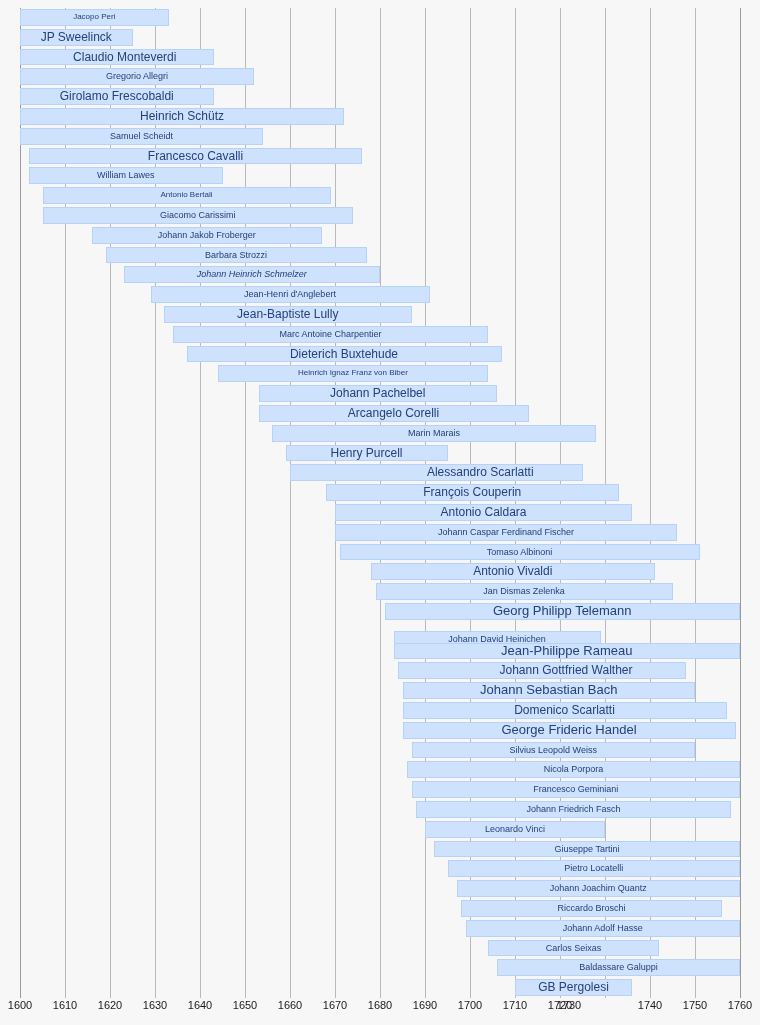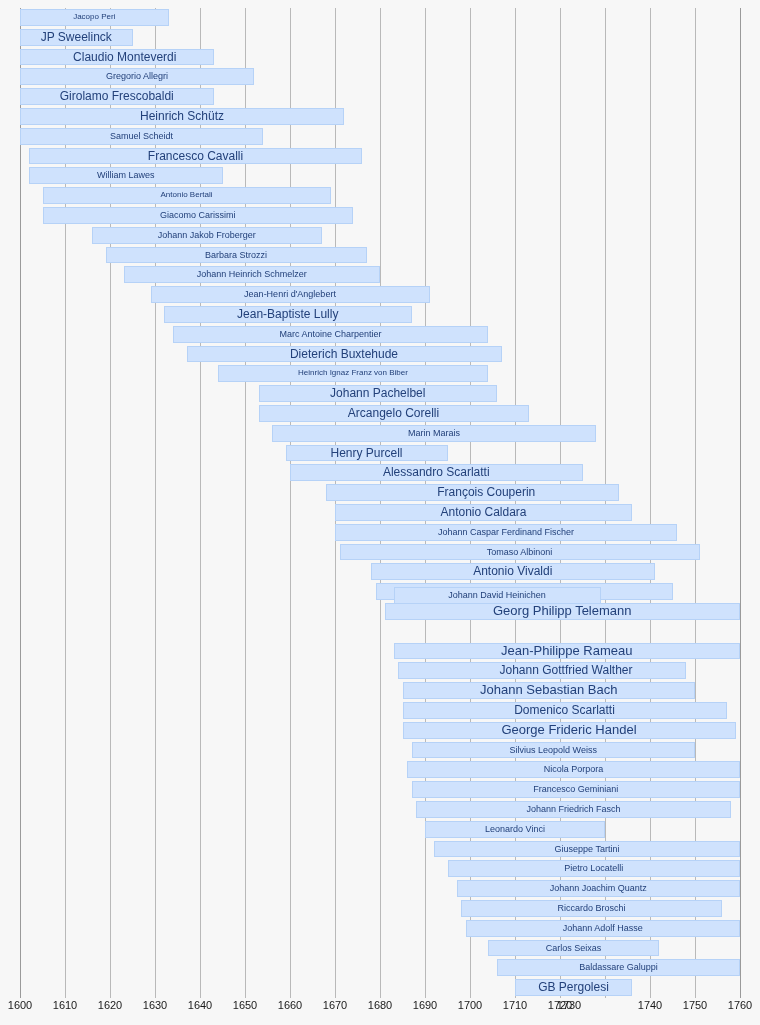--- a/index.html
+++ b/index.html
@@ -154,7 +154,7 @@
       </div>
       <div class="bar-row" style="top: 257.4px; height: 19.8px;">
         <div class="bar" style="left: 103.5px; width: 256.5px; height: 16.8px; background: rgb(207, 226, 253); border-color: rgb(182, 210, 247);"></div>
-        <div class="bar-label" style="font-size: 9px; color: rgb(35, 65, 122); left: 103.5px; width: 256.5px; height: 18.8px; line-height: 18.8px;">Johann Heinrich Schmelzer</div>
+        <div class="bar-label" style="font-size: 9px; color: rgb(35, 65, 122); left: 103.5px; width: 256.5px; height: 18.8px; line-height: 18.8px; font-style: italic;">Johann Heinrich Schmelzer</div>
       </div>
       <div class="bar-row" style="top: 277.2px; height: 19.8px; padding-left: 24px;">
         <div class="bar" style="left: 130.5px; width: 279px; height: 16.8px; background: rgb(207, 226, 253); border-color: rgb(182, 210, 247);"></div>

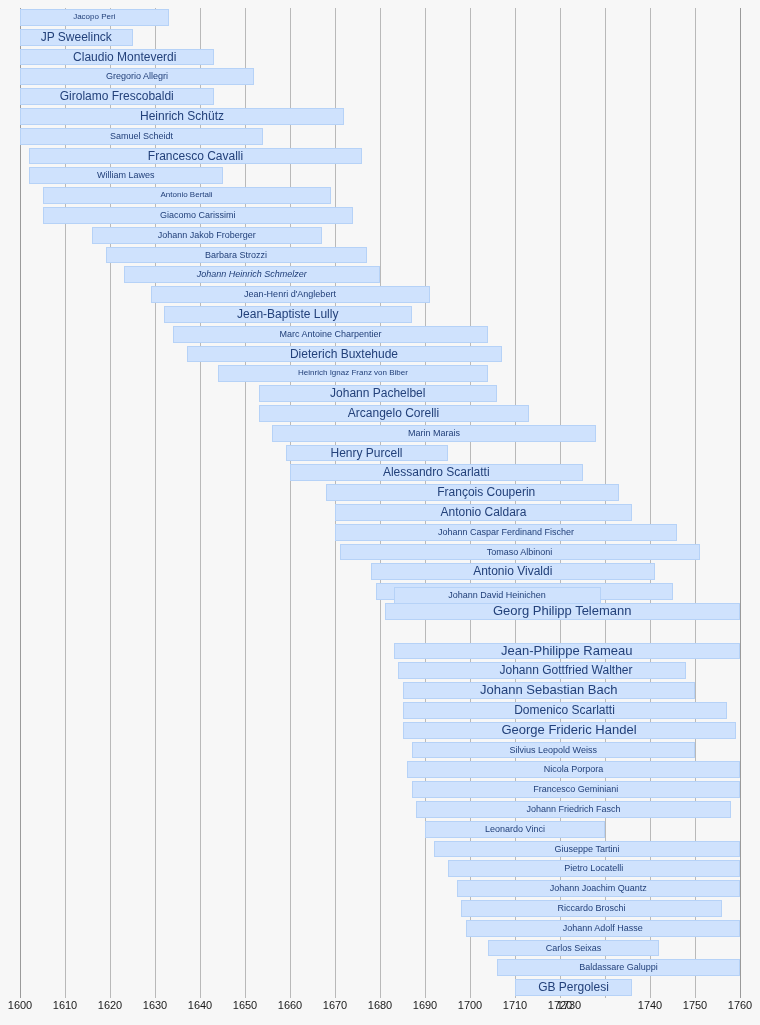--- a/index.html
+++ b/index.html
@@ -194,7 +194,7 @@
       </div>
       <div class="bar-row" style="top: 455.4px; height: 19.8px;">
         <div class="bar" style="left: 270px; width: 292.5px; height: 16.8px; background: rgb(207, 226, 253); border-color: rgb(182, 210, 247);"></div>
-        <div class="bar-label" style="font-size: 12px; color: rgb(35, 65, 122); left: 270px; width: 292.5px; height: 18.8px; line-height: 18.8px;">Alessandro Scarlatti</div>
+        <div class="bar-label" style="font-size: 12px; color: rgb(35, 65, 122); left: 270px; width: 292.5px; height: 18.8px; line-height: 18.8px; padding-left: 44px;">Alessandro Scarlatti</div>
       </div>
       <div class="bar-row" style="top: 475.2px; height: 19.8px;">
         <div class="bar" style="left: 306px; width: 292.5px; height: 16.8px; background: rgb(207, 226, 253); border-color: rgb(182, 210, 247);"></div>

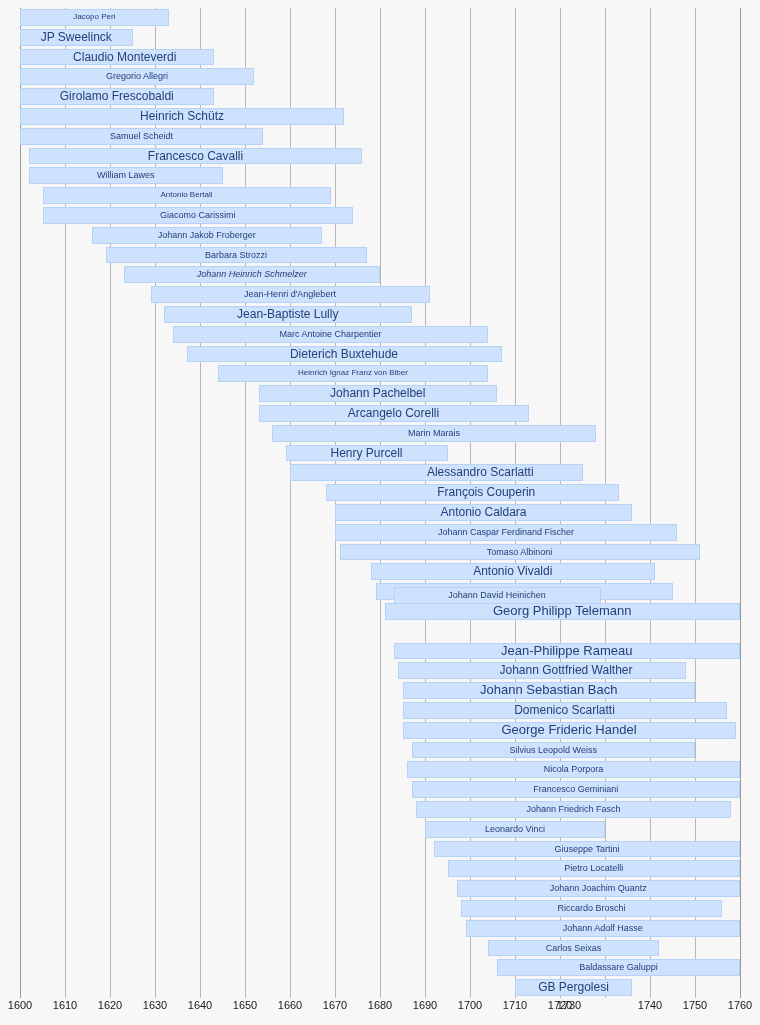--- a/index.html
+++ b/index.html
@@ -198,7 +198,7 @@
       </div>
       <div class="bar-row" style="top: 475.2px; height: 19.8px;">
         <div class="bar" style="left: 306px; width: 292.5px; height: 16.8px; background: rgb(207, 226, 253); border-color: rgb(182, 210, 247);"></div>
-        <div class="bar-label" style="font-size: 12px; color: rgb(35, 65, 122); left: 306px; width: 292.5px; height: 18.8px; line-height: 18.8px; padding-left: 14px;">François Couperin</div>
+        <div class="bar-label" style="font-size: 12px; color: rgb(35, 65, 122); left: 306px; width: 292.5px; height: 18.8px; line-height: 18.8px;">François Couperin</div>
       </div>
       <div class="bar-row" style="top: 495px; height: 19.8px;">
         <div class="bar" style="left: 315px; width: 297px; height: 16.8px; background: rgb(207, 226, 253); border-color: rgb(182, 210, 247);"></div>

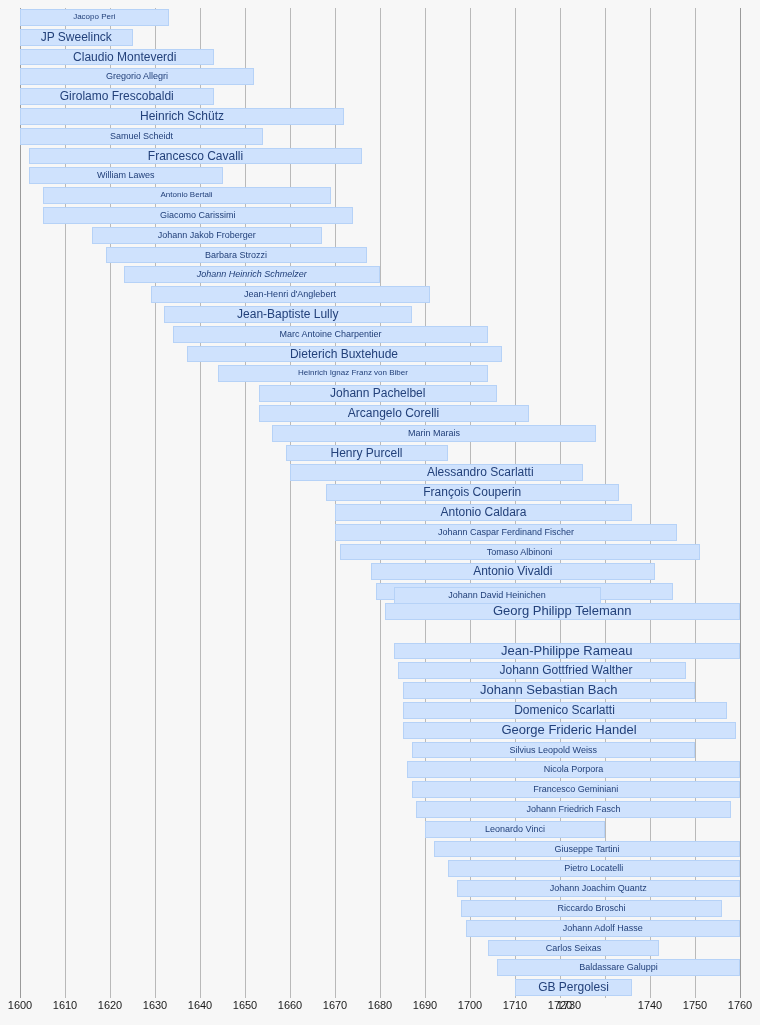--- a/index.html
+++ b/index.html
@@ -224,7 +224,7 @@
         <div class="bar" style="left: 364.5px; width: 355.5px; height: 16.8px; background: rgb(207, 226, 253); border-color: rgb(182, 210, 247);"></div>
         <div class="bar-label" style="font-size: 13px; color: rgb(35, 65, 122); left: 364.5px; width: 355.5px; height: 18.8px; line-height: 18.8px;">Georg Philipp Telemann</div>
       </div>
-      <div class="bar-row" style="top: 578px; height: 19.8px; padding-left: 12px;">
+      <div class="bar-row" style="top: 622px; height: 19.8px; padding-left: 12px;">
         <div class="bar" style="left: 373.5px; width: 207px; height: 16.8px; background: rgb(207, 226, 253); border-color: rgb(182, 210, 247);"></div>
         <div class="bar-label" style="font-size: 9px; color: rgb(35, 65, 122); left: 373.5px; width: 207px; height: 18.8px; line-height: 18.8px;">Johann David Heinichen</div>
       </div>

